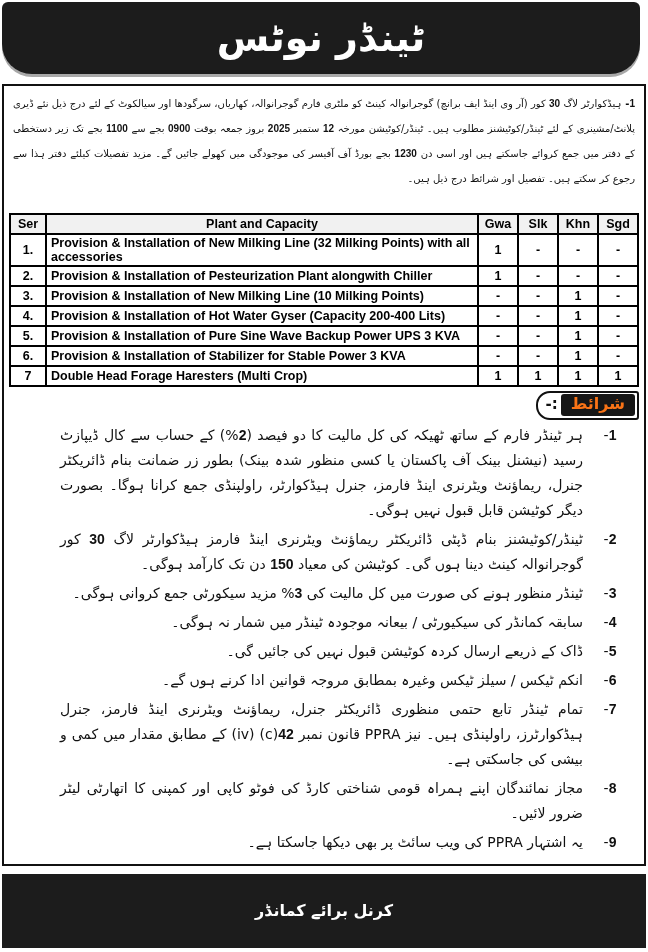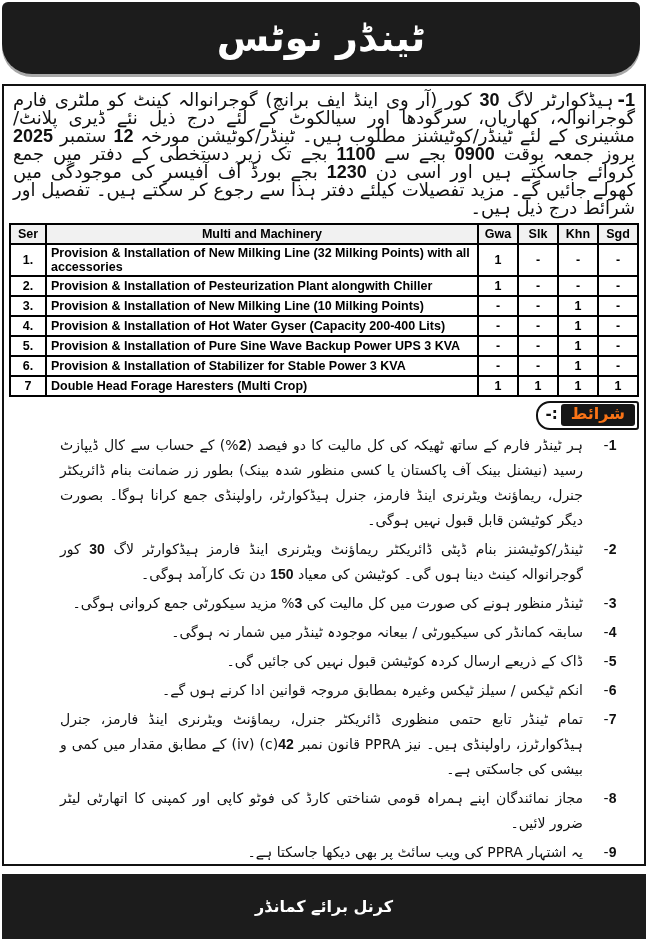--- a/index.html
+++ b/index.html
@@ -32,7 +32,7 @@
   }
   .intro {
     direction:rtl; text-align:justify;
-    font-size:18px; line-height:18px;
+    font-size:10px; line-height:25px;
     padding:2px 4px 4px;
   }
   .intro-num { font-weight:bold; padding-left:4px; }

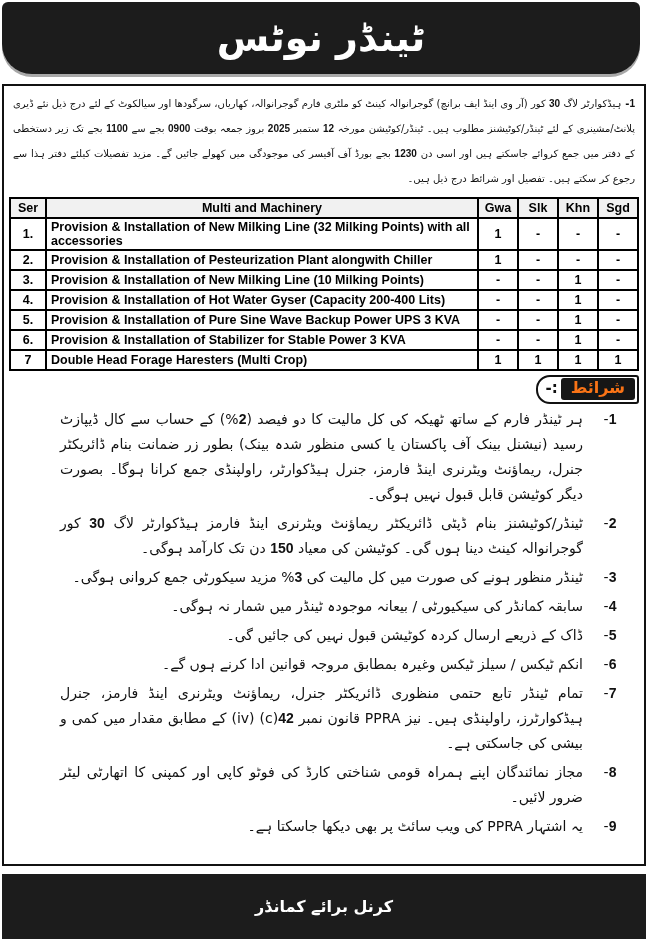--- a/index.html
+++ b/index.html
@@ -38,7 +38,7 @@
   .intro-num { font-weight:bold; padding-left:4px; }
   
   table.pm {
-    width:630px; margin:2px auto 4px;
+    width:630px; margin:18px auto 4px;
     border-collapse:collapse;
     font-family:"Liberation Sans", sans-serif;
     font-weight:bold; font-size:12.5px; color:#000;

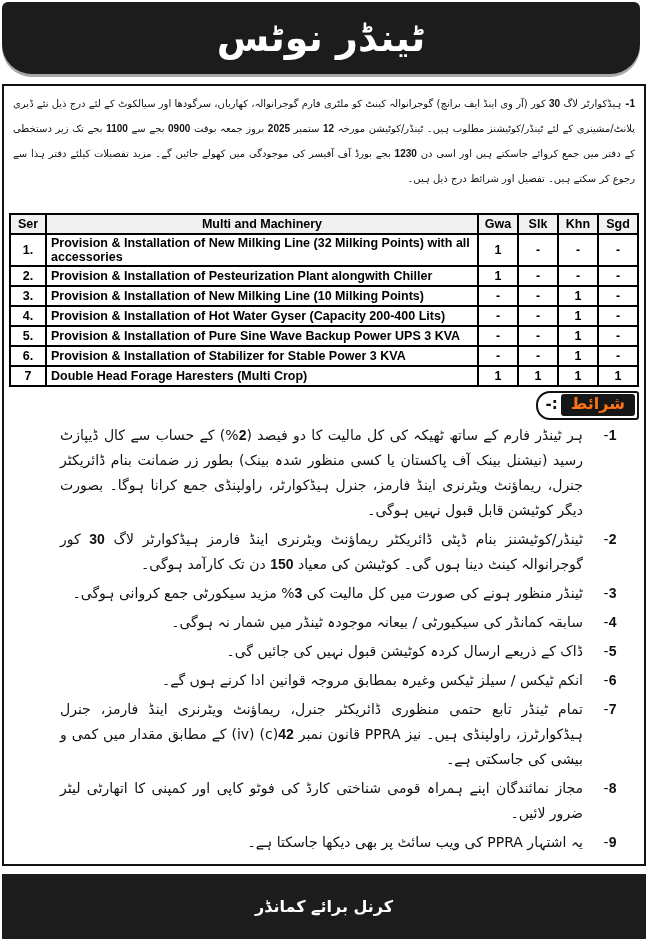--- a/index.html
+++ b/index.html
@@ -99,7 +99,7 @@
     <thead>
       <tr>
           <th>Ser</th>
-          <th>Multi and Machinery</th>
+          <th>Plant and Capacity</th>
           <th>Gwa</th>
           <th>Slk</th>
           <th>Khn</th>

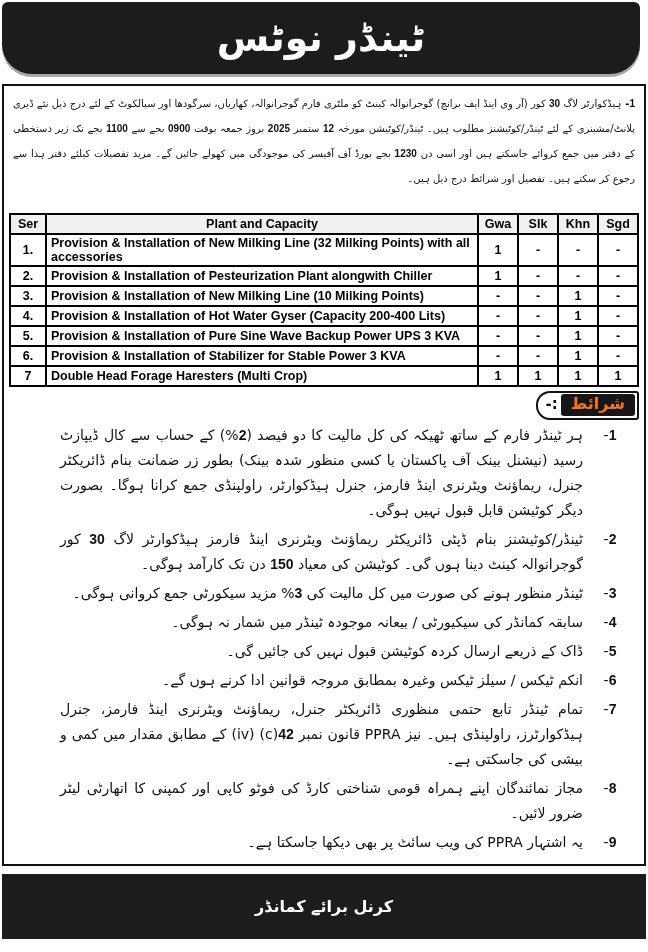--- a/index.html
+++ b/index.html
@@ -76,7 +76,7 @@
   .dg { font-weight:bold; font-family:"Liberation Sans", sans-serif; }
   
   .footer {
-    position:absolute; top:874px; left:2px; right:2px; height:65px;
+    position:absolute; top:874px; left:2px; right:2px; height:74px;
     background:#1c1c1c; color:#fff;
     display:flex; flex-direction:column; align-items:center; justify-content:center;
     direction:rtl;

